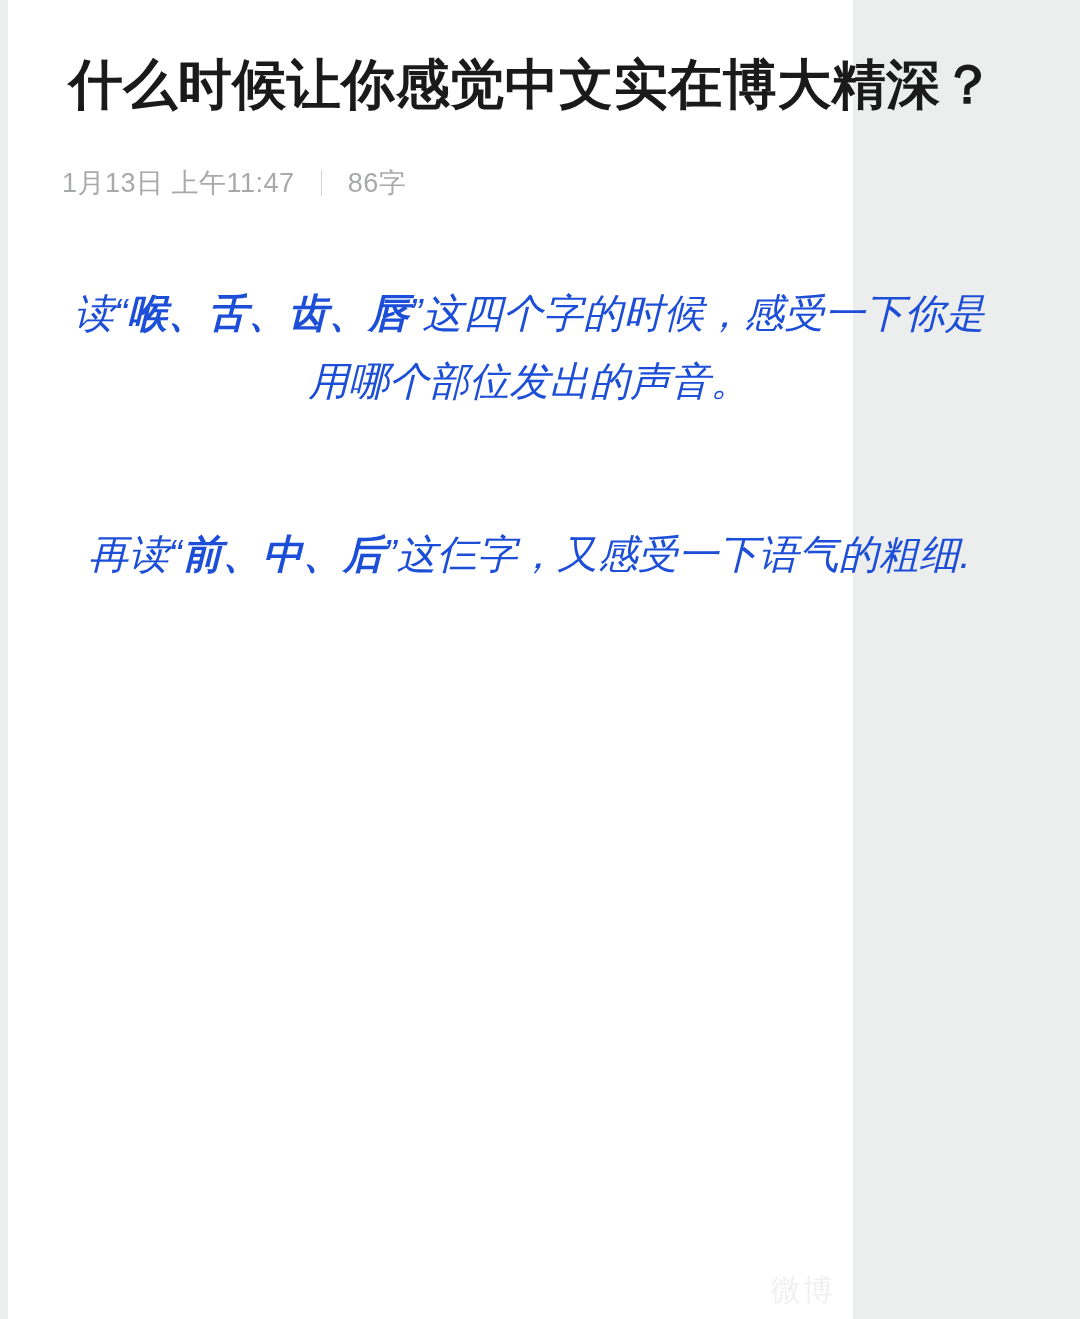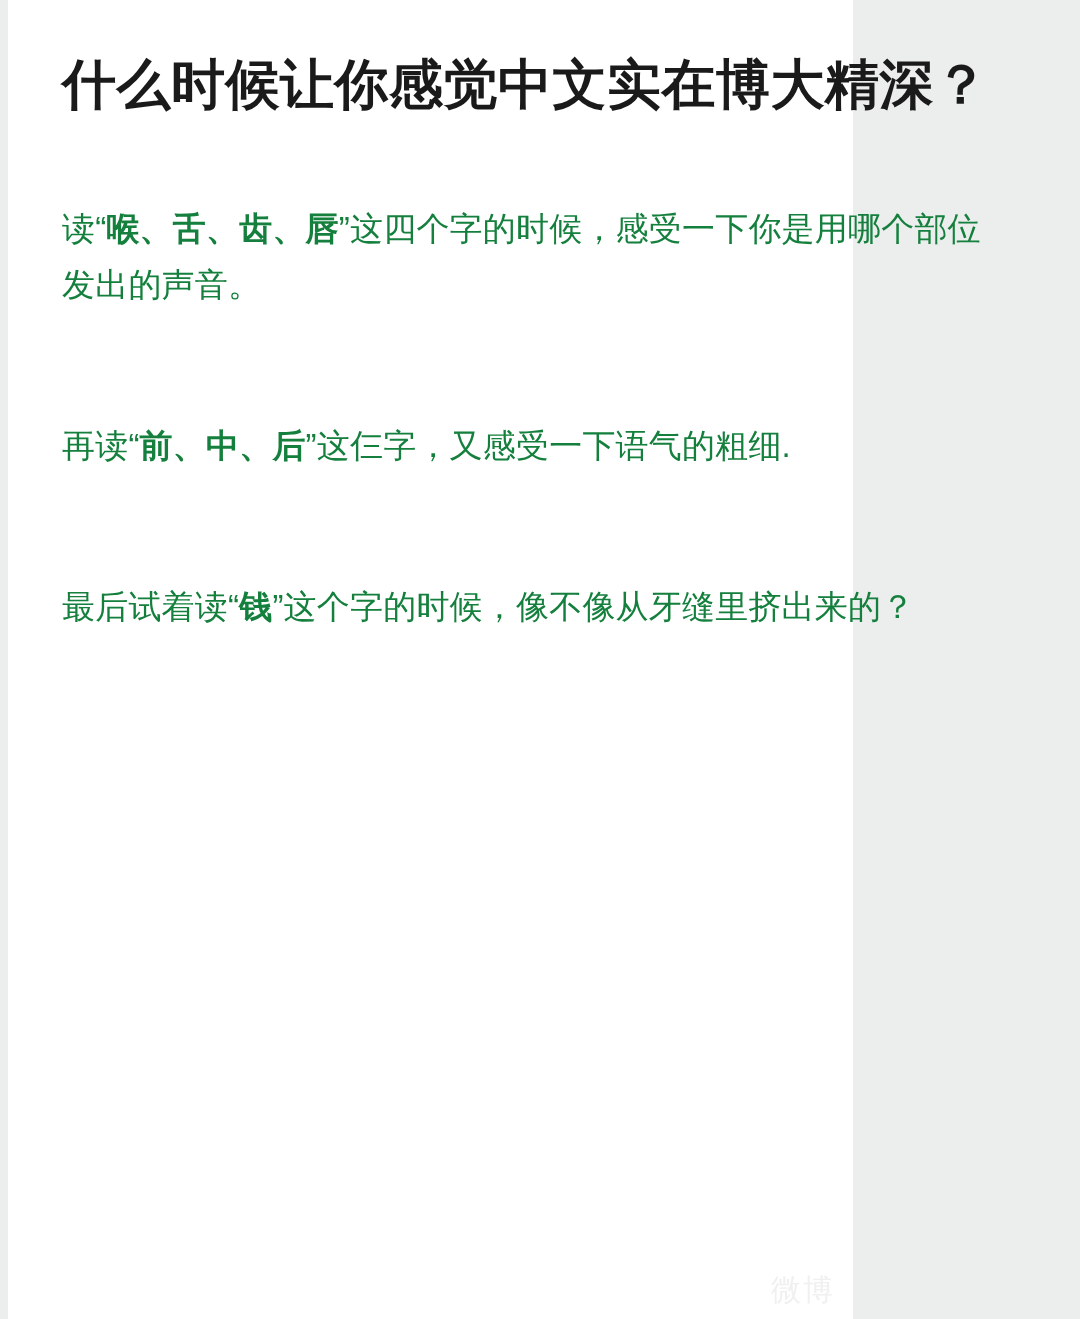--- a/index.html
+++ b/index.html
@@ -20,6 +20,7 @@
     background: #ffffff;
     box-sizing: border-box;
     padding: 0;
+    text-align: center;
   }
   .edge-left {
     position: absolute;

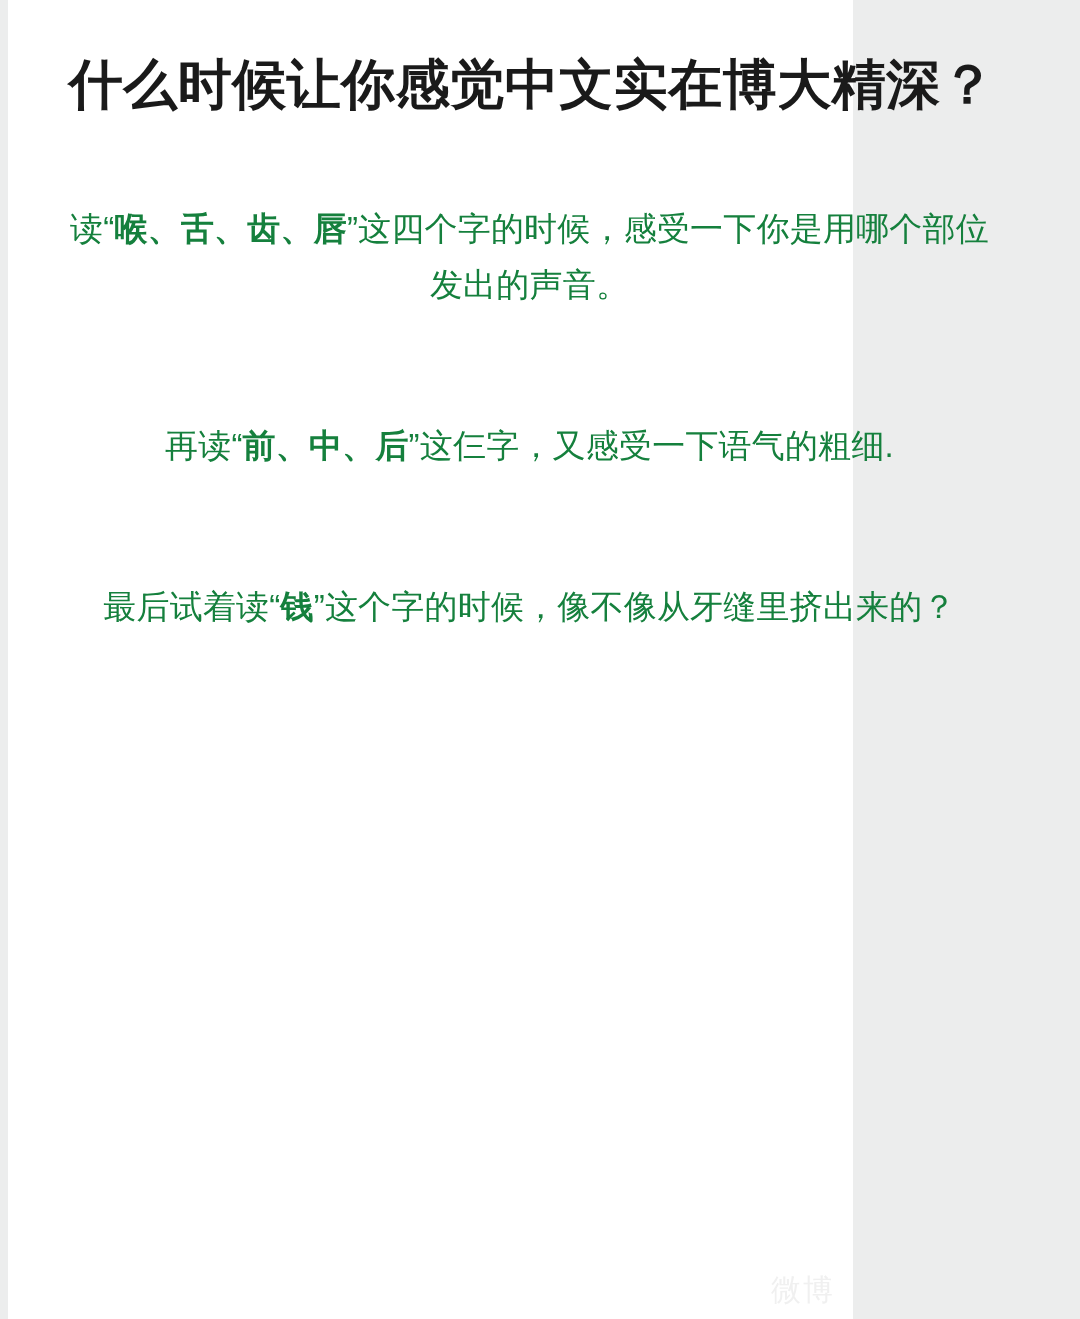--- a/index.html
+++ b/index.html
@@ -109,6 +109,11 @@
   <div class="content">
     <h1 class="note-title">什么时候让你感觉中文实在博大精深？</h1>
 
+    <div class="meta">
+      <span class="date">1月13日 上午11:47</span>
+      <span class="divider"></span>
+      <span class="count">86字</span>
+    </div>
 
     <div class="body-text">
         <p class="para"><span>读“</span><b>喉、舌、齿、唇</b><span>”这四个字的时候，感受一下你是用哪个部位发出的声音。</span></p>

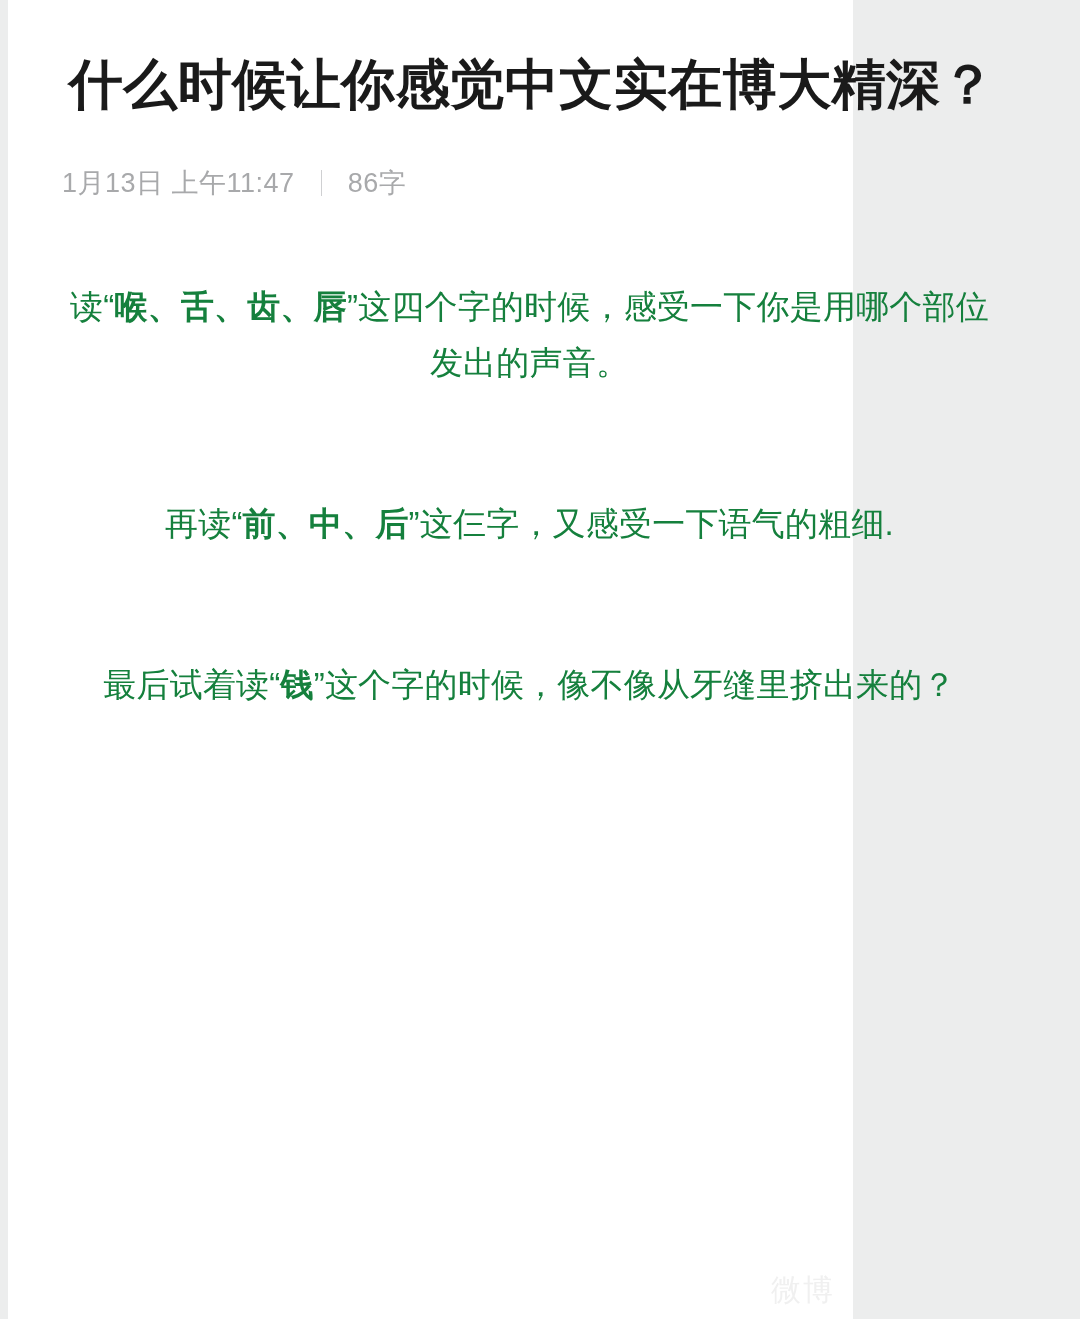--- a/index.html
+++ b/index.html
@@ -74,10 +74,11 @@
   }
   .body-text {
     margin-top: 78px;
-    font-size: 33px;
+    font-size: 40px;
     line-height: 1.72;
-    color: #15803d;
+    color: #1d4ed8;
     letter-spacing: 0.2px;
+    font-style: italic;
   }
   .para {
     margin: 0 0 104px 0;

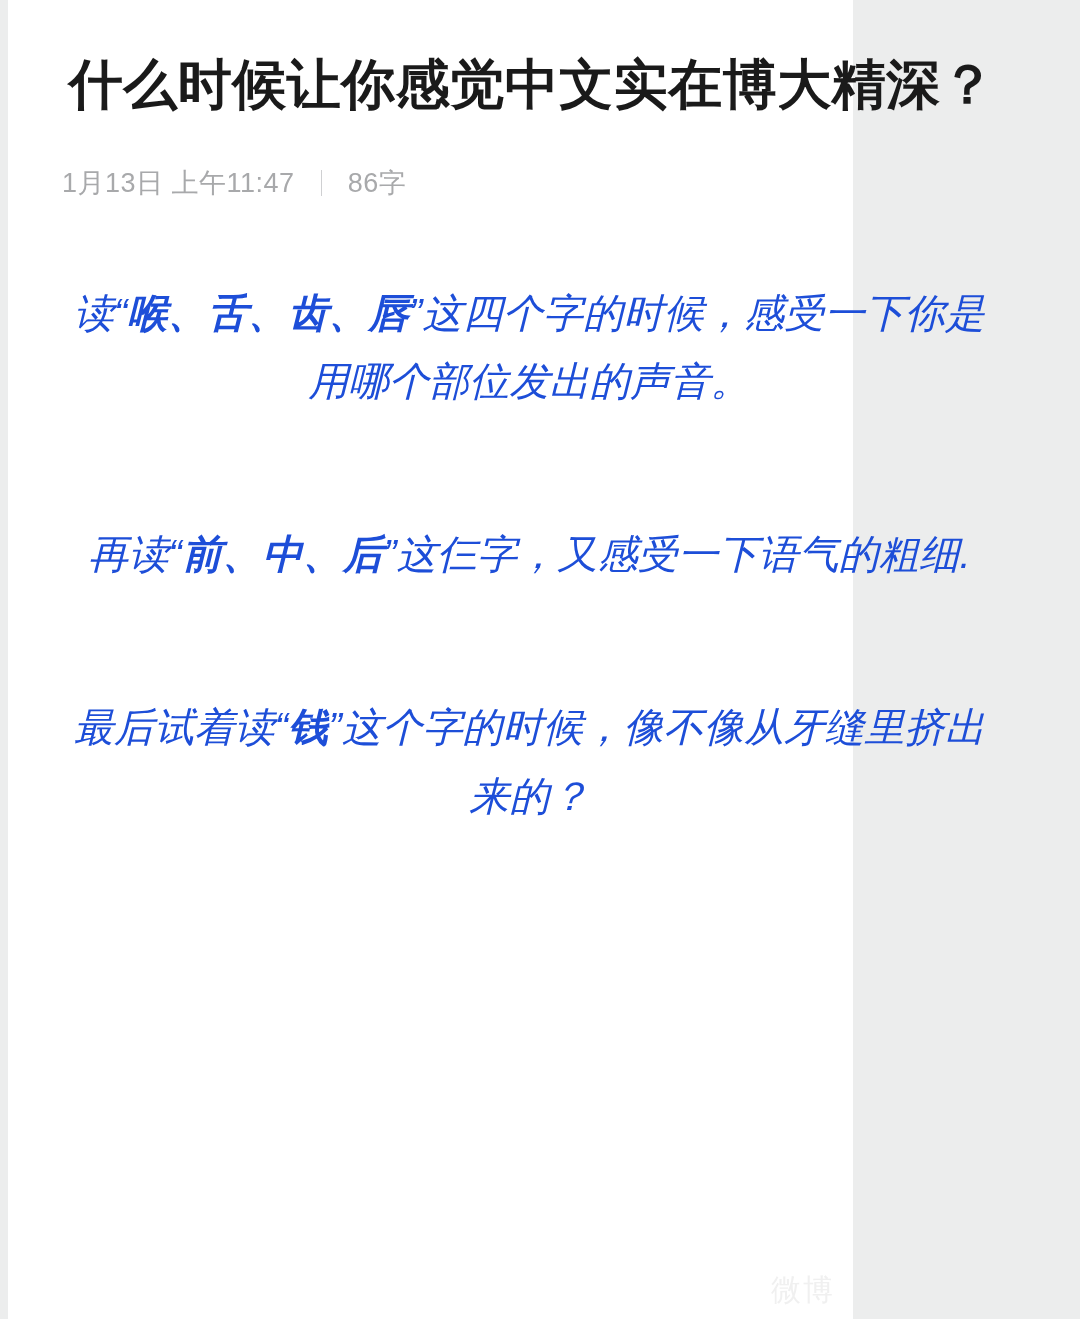--- a/index.html
+++ b/index.html
@@ -119,7 +119,6 @@
     <div class="body-text">
         <p class="para"><span>读“</span><b>喉、舌、齿、唇</b><span>”这四个字的时候，感受一下你是用哪个部位发出的声音。</span></p>
         <p class="para"><span>再读“</span><b>前、中、后</b><span>”这仨字，又感受一下语气的粗细.</span></p>
-        <p class="para"><span>最后试着读“</span><b>钱</b><span>”这个字的时候，像不像从牙缝里挤出来的？</span></p>
       </div>
   </div>
 

